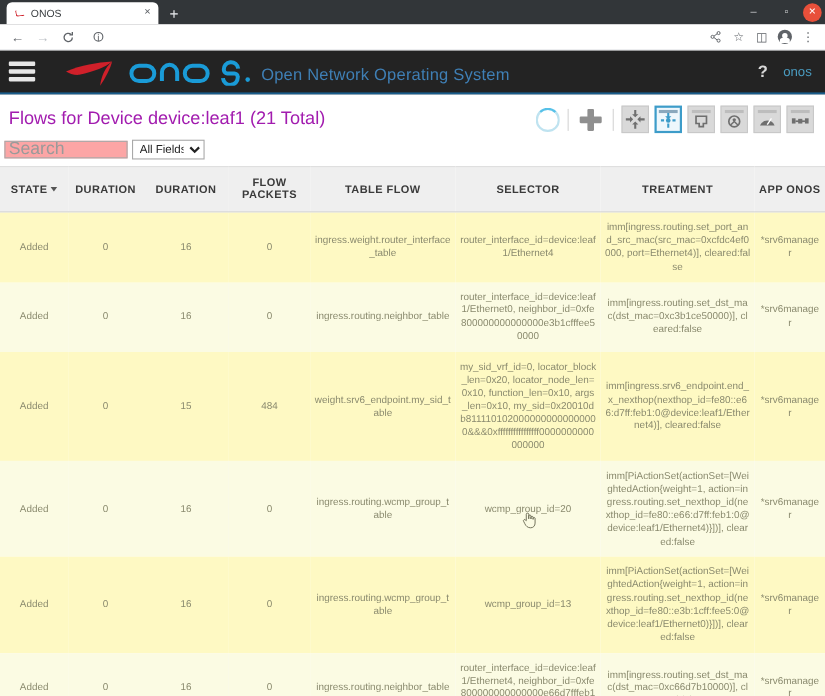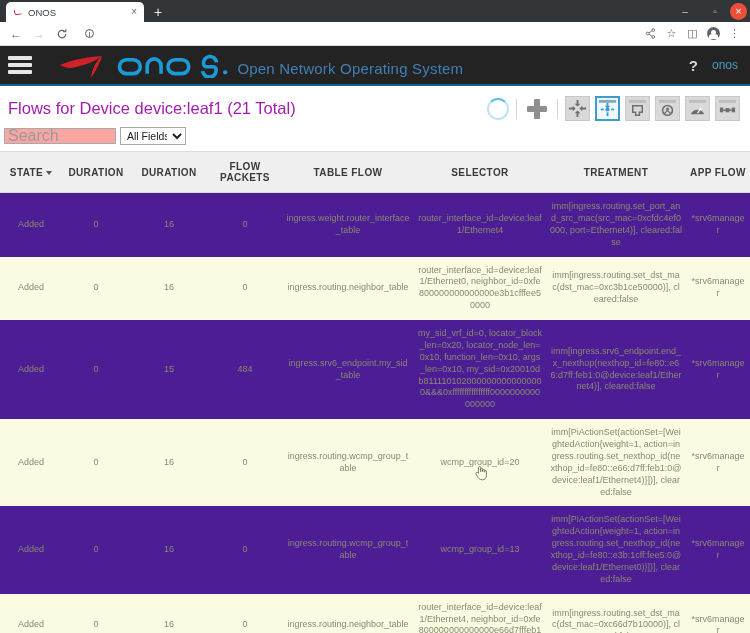--- a/index.html
+++ b/index.html
@@ -537,7 +537,7 @@
           <th>TABLE FLOW</th>
           <th>SELECTOR</th>
           <th>TREATMENT</th>
-          <th>APP FLOW</th>
+          <th>APP ONOS</th>
         </tr>
       </thead>
       <tbody>

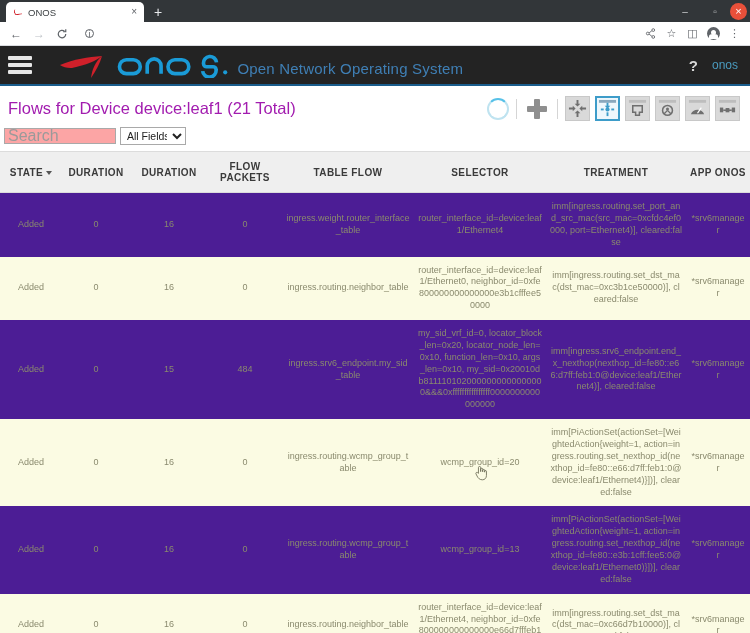--- a/index.html
+++ b/index.html
@@ -332,7 +332,7 @@
     vertical-align: middle;
   }
   table.flows tbody td {
-    background: #4c1d95;
+    background: #fef9c3;
     color: #8a8a6e;
     font-size: 9px;
     text-align: center;

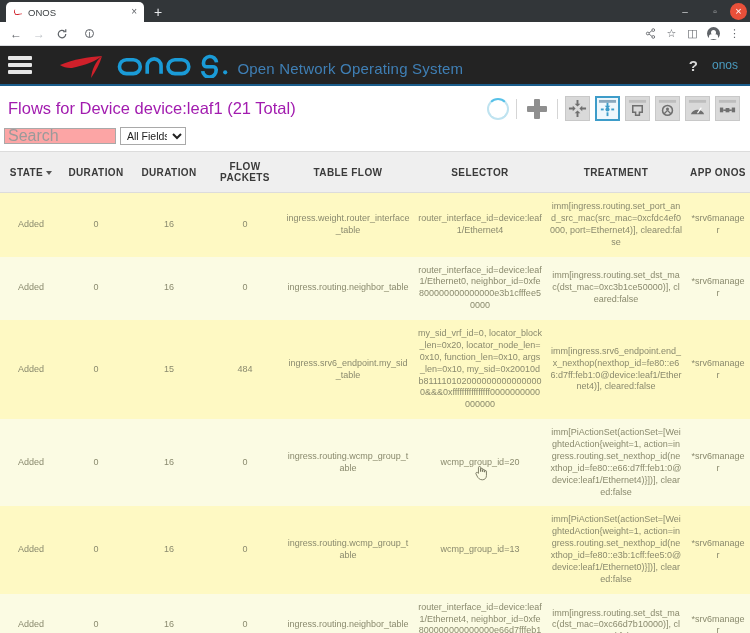--- a/index.html
+++ b/index.html
@@ -566,7 +566,7 @@
             <td>0</td>
             <td>15</td>
             <td>484</td>
-            <td>ingress.srv6_endpoint.my_sid_table</td>
+            <td>weight.srv6_endpoint.my_sid_table</td>
             <td>my_sid_vrf_id=0, locator_block_len=0x20, locator_node_len=0x10, function_len=0x10, args_len=0x10, my_sid=0x20010db8111101020000000000000000&amp;&amp;&amp;0xffffffffffffffff0000000000000000</td>
             <td>imm[ingress.srv6_endpoint.end_x_nexthop(nexthop_id=fe80::e66:d7ff:feb1:0@device:leaf1/Ethernet4)], cleared:false</td>
             <td class="c-app">*srv6manager</td>

